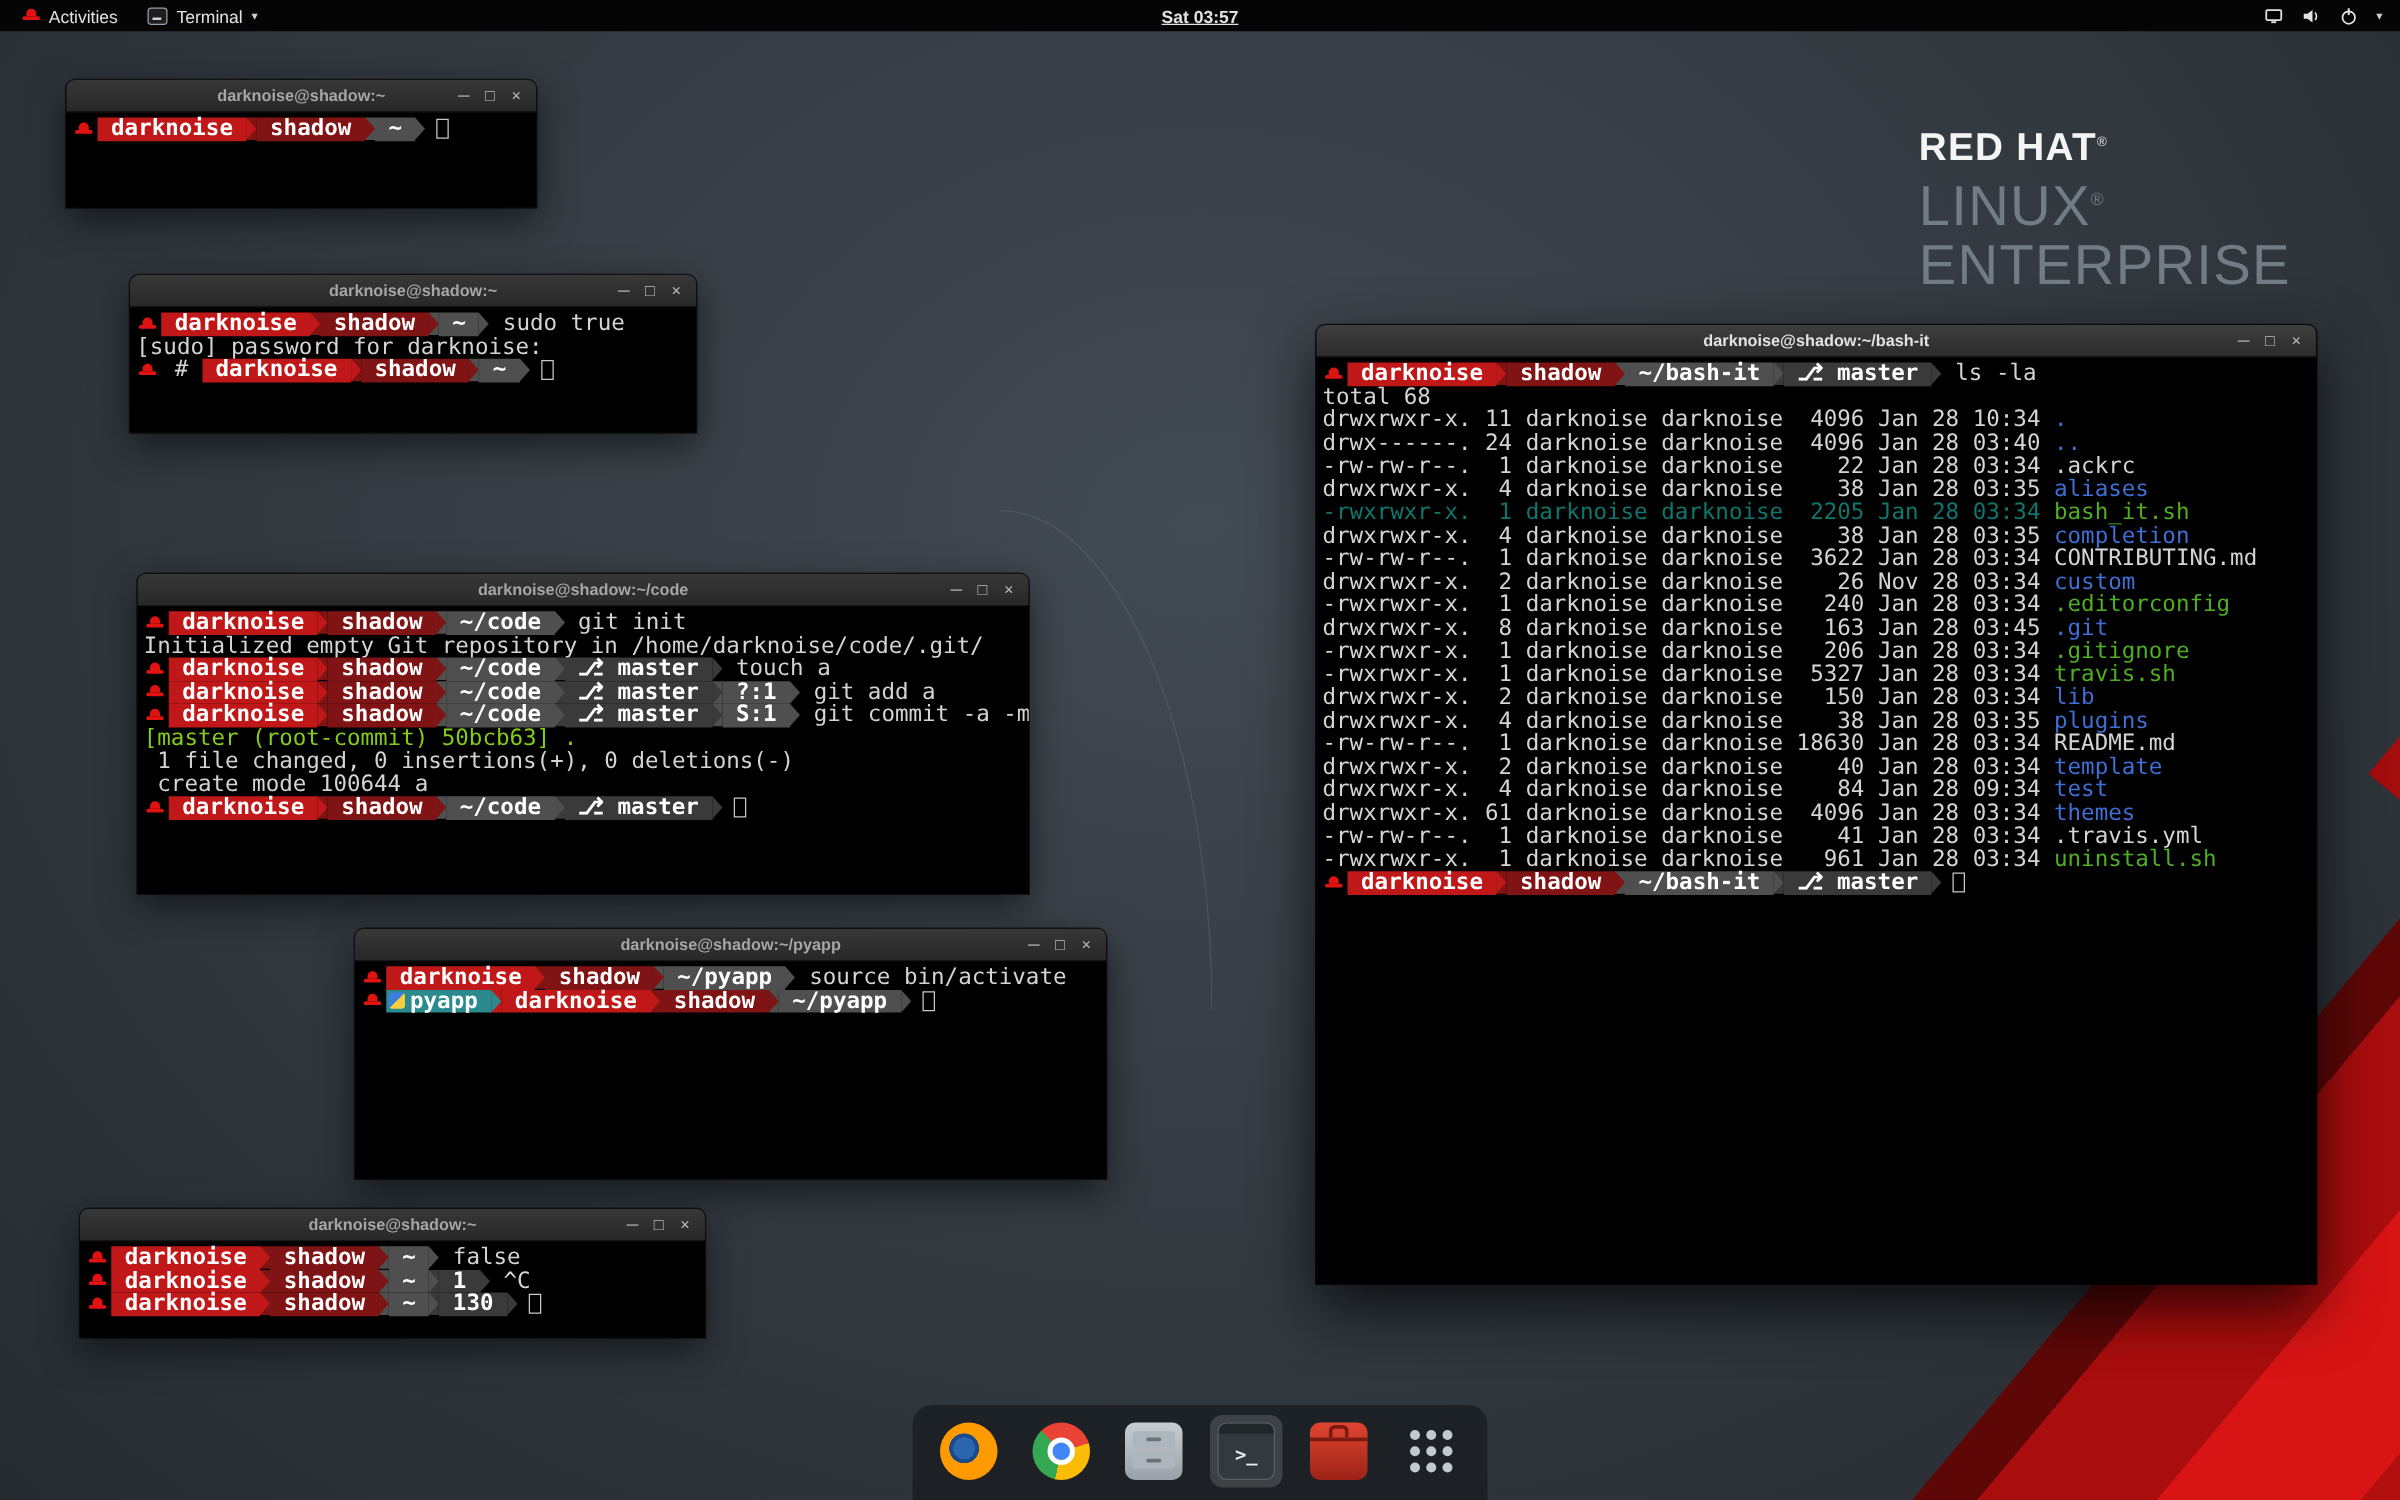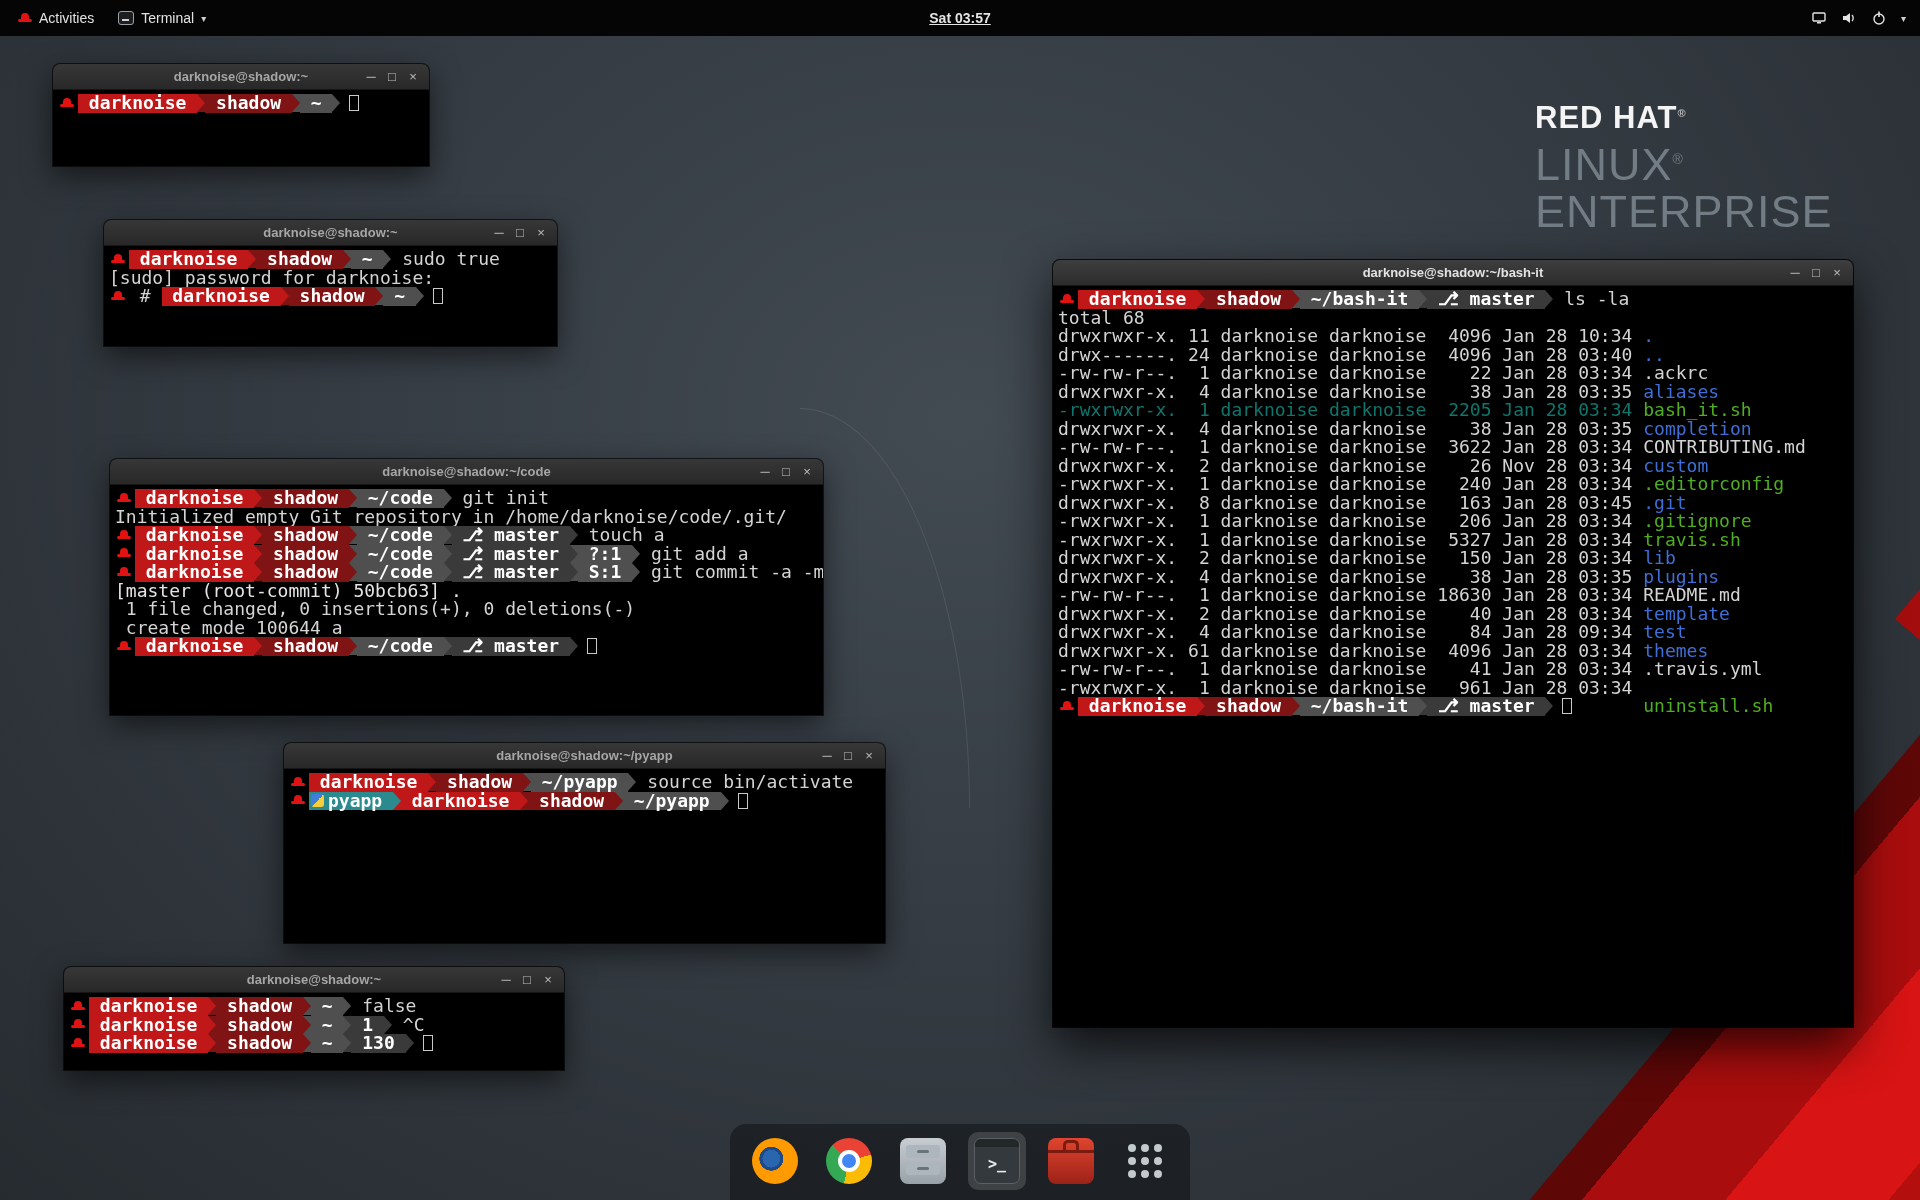--- a/index.html
+++ b/index.html
@@ -39,7 +39,7 @@
   .brand-line sup { font-size:14px; }
   
   .topbar {
-    position:absolute; top:0; left:0; right:0; height:36px; background:#050505;
+    position:absolute; top:0; left:0; right:0; height:25px; background:#050505;
     color:#e3e3e3; font-size:14px; display:flex; align-items:center; z-index:100;
   }
   .tb-left { display:flex; align-items:center; gap:4px; padding-left:8px; }

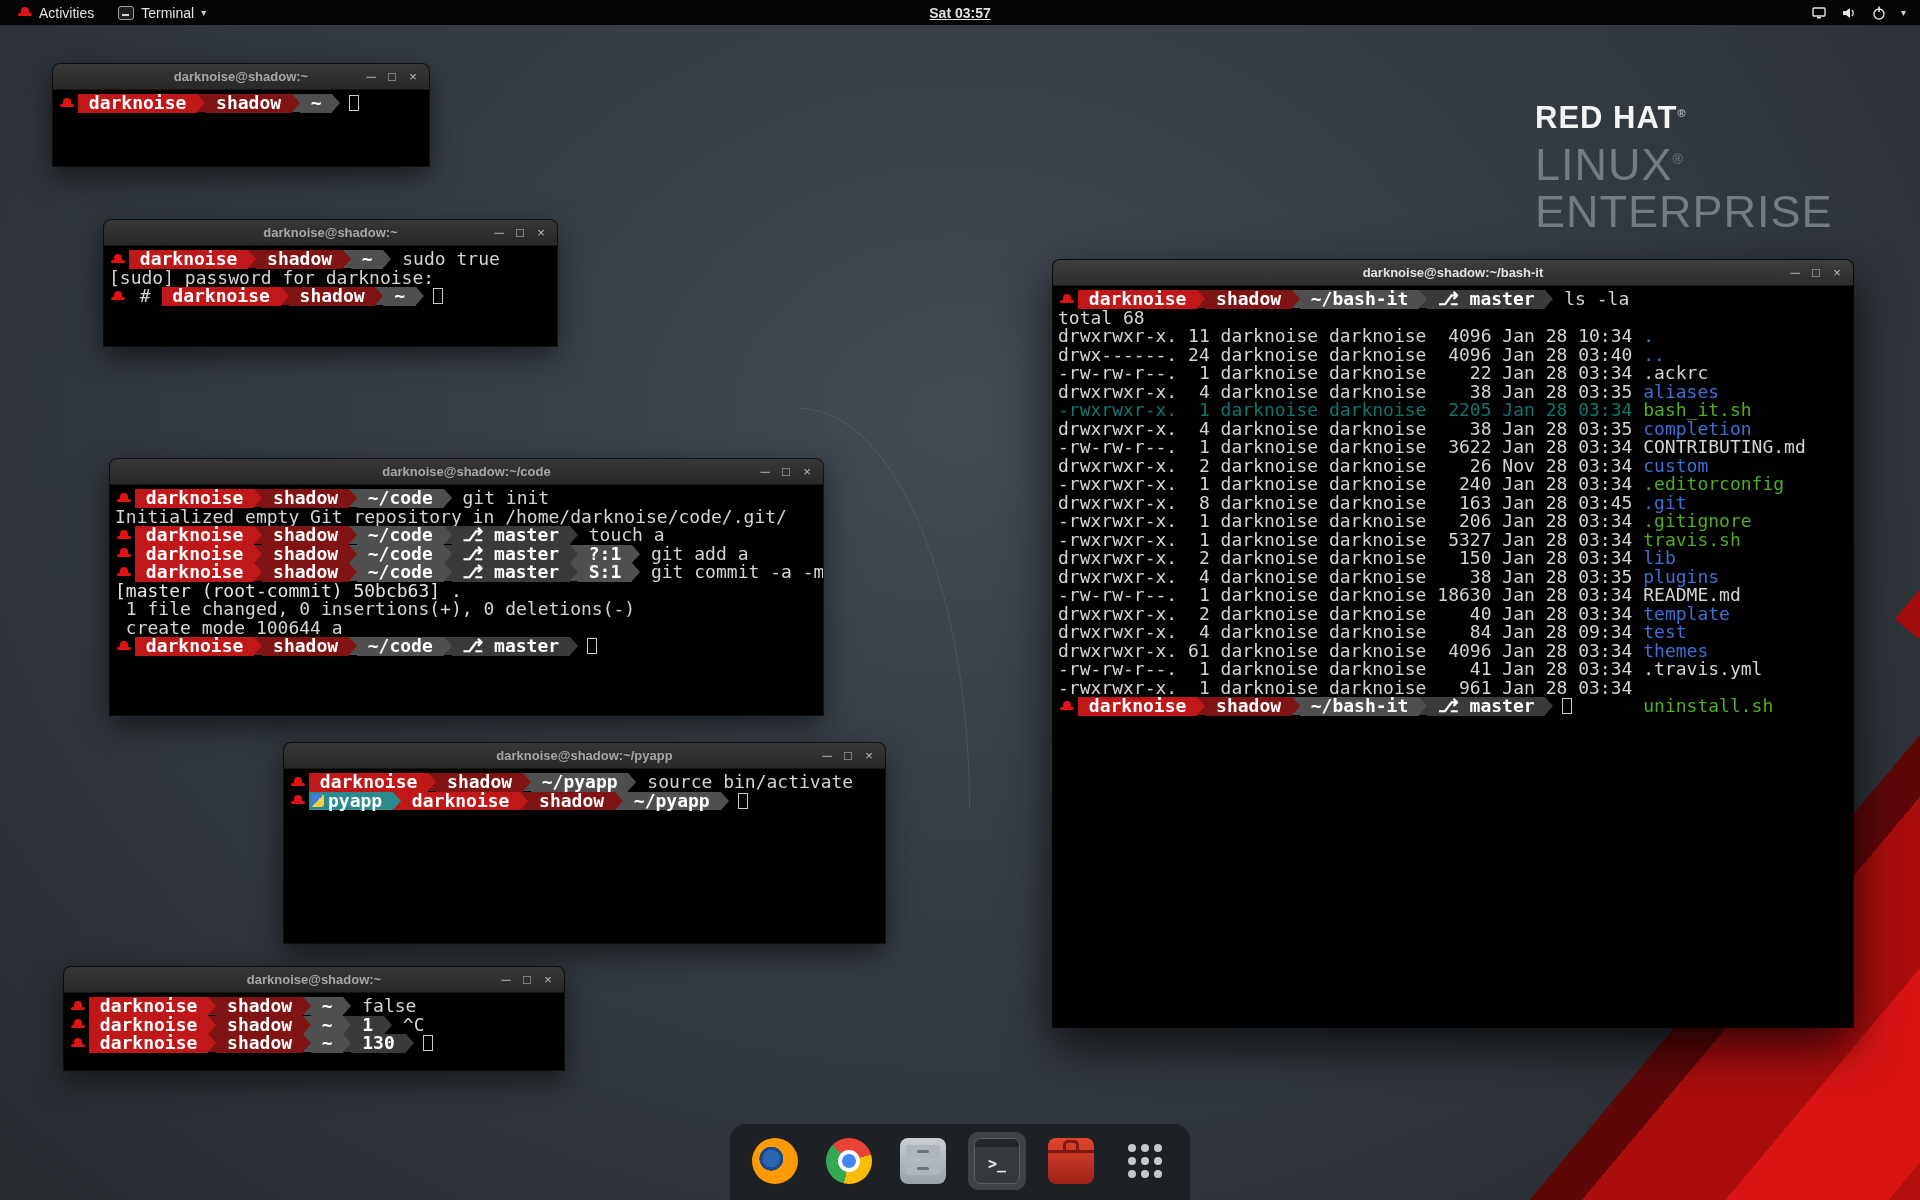--- a/index.html
+++ b/index.html
@@ -171,7 +171,7 @@
           <div class="tline"><span class="picon redhat-icon"></span><span class="seg" style="background: rgb(192, 24, 24); color: rgb(255, 255, 255);"> darknoise </span><span class="parrow" style="border-left-color: rgb(192, 24, 24); background: rgb(128, 19, 20);"></span><span class="seg" style="background: rgb(128, 19, 20); color: rgb(255, 255, 255);"> shadow </span><span class="parrow" style="border-left-color: rgb(128, 19, 20); background: rgb(79, 79, 79);"></span><span class="seg" style="background: rgb(79, 79, 79); color: rgb(255, 255, 255);"> ~/code </span><span class="parrow" style="border-left-color: rgb(79, 79, 79); background: rgb(58, 58, 58);"></span><span class="seg" style="background: rgb(58, 58, 58); color: rgb(255, 255, 255);"> ⎇ master </span><span class="parrow" style="border-left-color: rgb(58, 58, 58); background: transparent;"></span><span class="ttext" style="color: rgb(212, 212, 212);"> touch a</span></div>
           <div class="tline"><span class="picon redhat-icon"></span><span class="seg" style="background: rgb(192, 24, 24); color: rgb(255, 255, 255);"> darknoise </span><span class="parrow" style="border-left-color: rgb(192, 24, 24); background: rgb(128, 19, 20);"></span><span class="seg" style="background: rgb(128, 19, 20); color: rgb(255, 255, 255);"> shadow </span><span class="parrow" style="border-left-color: rgb(128, 19, 20); background: rgb(79, 79, 79);"></span><span class="seg" style="background: rgb(79, 79, 79); color: rgb(255, 255, 255);"> ~/code </span><span class="parrow" style="border-left-color: rgb(79, 79, 79); background: rgb(58, 58, 58);"></span><span class="seg" style="background: rgb(58, 58, 58); color: rgb(255, 255, 255);"> ⎇ master </span><span class="parrow" style="border-left-color: rgb(58, 58, 58); background: rgb(79, 79, 79);"></span><span class="seg" style="background: rgb(79, 79, 79); color: rgb(255, 255, 255);"> ?:1 </span><span class="parrow" style="border-left-color: rgb(79, 79, 79); background: transparent;"></span><span class="ttext" style="color: rgb(212, 212, 212);"> git add a</span></div>
           <div class="tline"><span class="picon redhat-icon"></span><span class="seg" style="background: rgb(192, 24, 24); color: rgb(255, 255, 255);"> darknoise </span><span class="parrow" style="border-left-color: rgb(192, 24, 24); background: rgb(128, 19, 20);"></span><span class="seg" style="background: rgb(128, 19, 20); color: rgb(255, 255, 255);"> shadow </span><span class="parrow" style="border-left-color: rgb(128, 19, 20); background: rgb(79, 79, 79);"></span><span class="seg" style="background: rgb(79, 79, 79); color: rgb(255, 255, 255);"> ~/code </span><span class="parrow" style="border-left-color: rgb(79, 79, 79); background: rgb(58, 58, 58);"></span><span class="seg" style="background: rgb(58, 58, 58); color: rgb(255, 255, 255);"> ⎇ master </span><span class="parrow" style="border-left-color: rgb(58, 58, 58); background: rgb(79, 79, 79);"></span><span class="seg" style="background: rgb(79, 79, 79); color: rgb(255, 255, 255);"> S:1 </span><span class="parrow" style="border-left-color: rgb(79, 79, 79); background: transparent;"></span><span class="ttext" style="color: rgb(212, 212, 212);"> git commit -a -m .</span></div>
-          <div class="tline"><span class="ttext" style="color: #e5e5e5;">[master (root-commit) 50bcb63] .</span></div>
+          <div class="tline"><span class="ttext" style="color: #84cc16;">[master (root-commit) 50bcb63] .</span></div>
           <div class="tline"><span class="ttext" style="color: rgb(212, 212, 212);"> 1 file changed, 0 insertions(+), 0 deletions(-)</span></div>
           <div class="tline"><span class="ttext" style="color: rgb(212, 212, 212);"> create mode 100644 a</span></div>
           <div class="tline"><span class="picon redhat-icon"></span><span class="seg" style="background: rgb(192, 24, 24); color: rgb(255, 255, 255);"> darknoise </span><span class="parrow" style="border-left-color: rgb(192, 24, 24); background: rgb(128, 19, 20);"></span><span class="seg" style="background: rgb(128, 19, 20); color: rgb(255, 255, 255);"> shadow </span><span class="parrow" style="border-left-color: rgb(128, 19, 20); background: rgb(79, 79, 79);"></span><span class="seg" style="background: rgb(79, 79, 79); color: rgb(255, 255, 255);"> ~/code </span><span class="parrow" style="border-left-color: rgb(79, 79, 79); background: rgb(58, 58, 58);"></span><span class="seg" style="background: rgb(58, 58, 58); color: rgb(255, 255, 255);"> ⎇ master </span><span class="parrow" style="border-left-color: rgb(58, 58, 58); background: transparent;"></span><span class="cursor"></span></div>

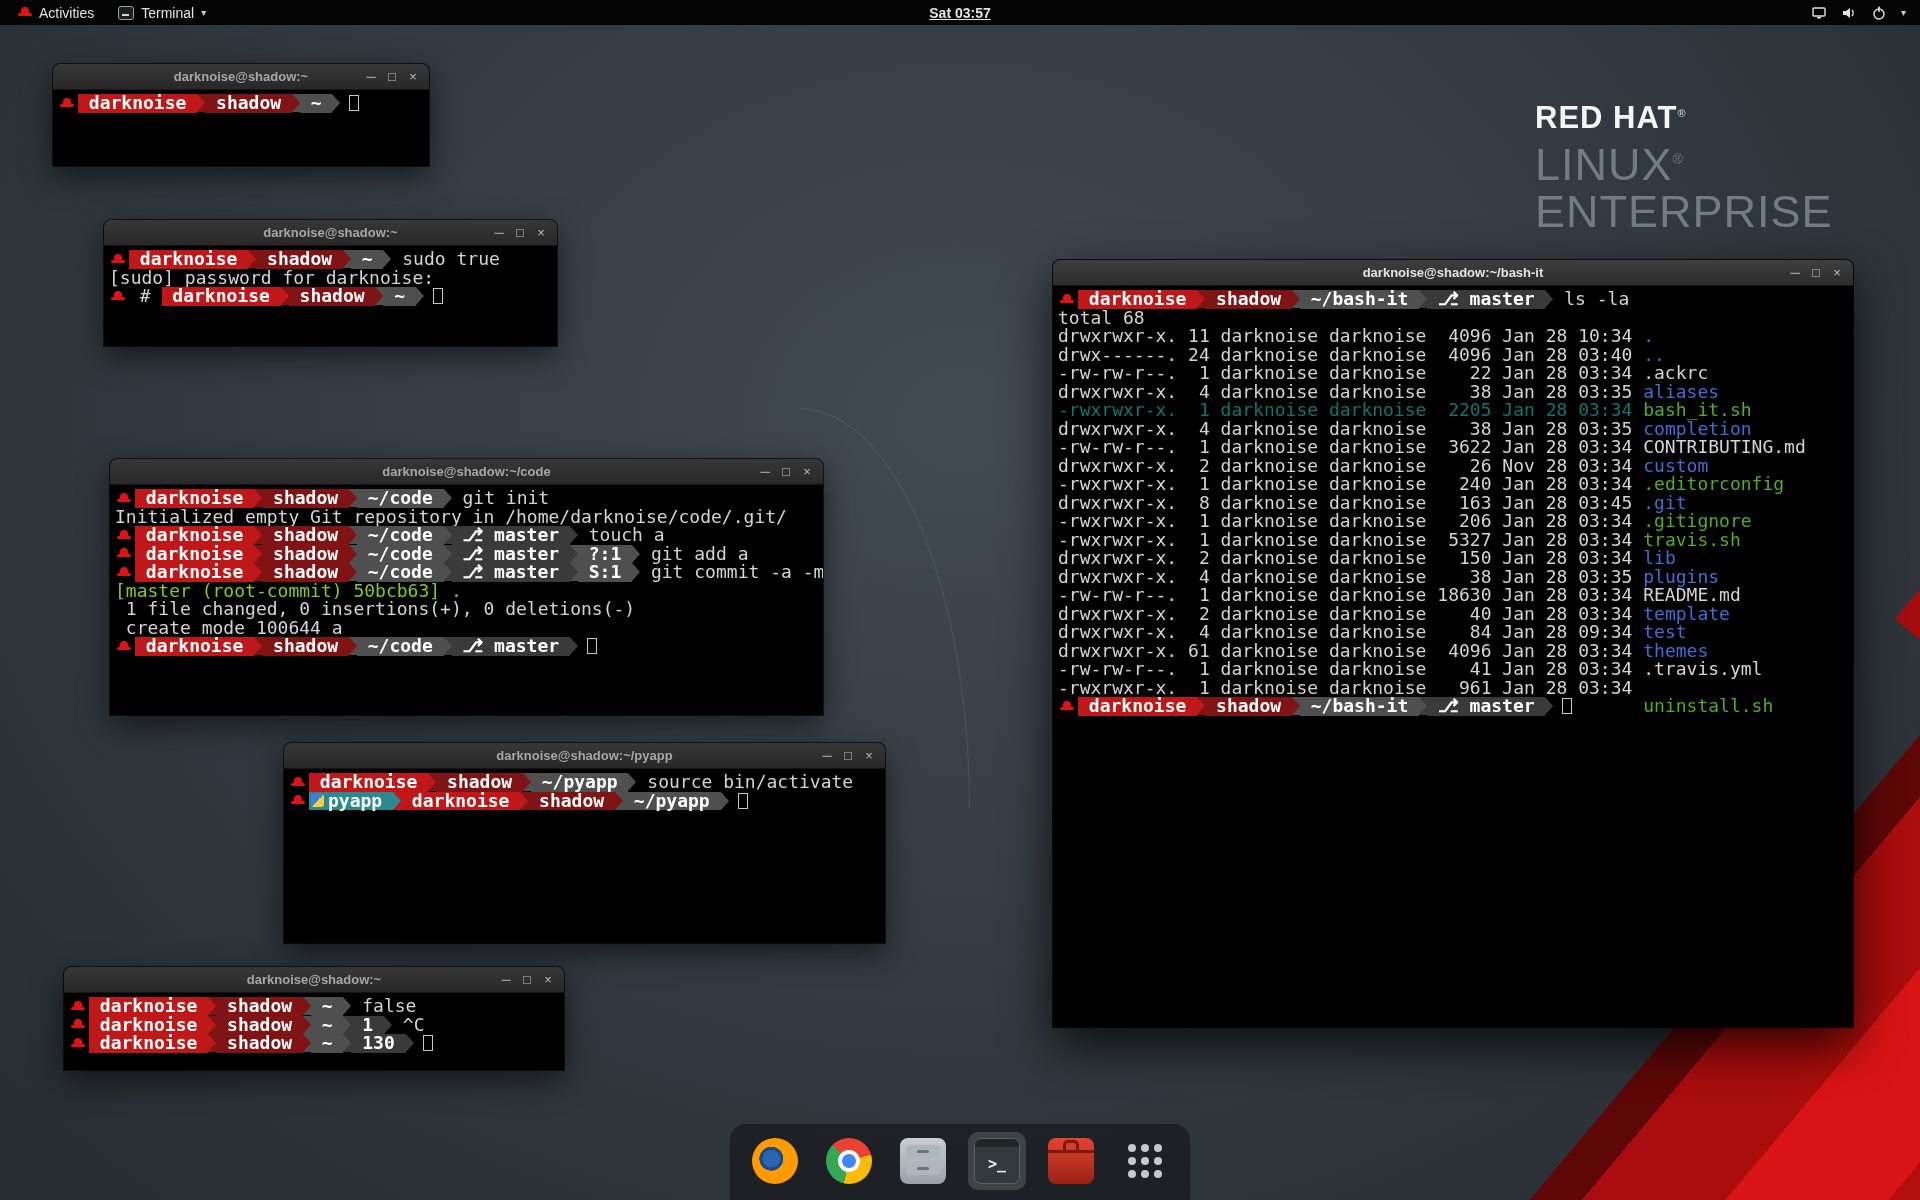--- a/index.html
+++ b/index.html
@@ -237,7 +237,7 @@
           <div class="tline"><span class="ttext" style="color: rgb(212, 212, 212);">drwxrwxr-x.  4 darknoise darknoise    84 Jan 28 09:34 </span><span class="ttext" style="color: rgb(63, 111, 214);">test</span></div>
           <div class="tline"><span class="ttext" style="color: rgb(212, 212, 212);">drwxrwxr-x. 61 darknoise darknoise  4096 Jan 28 03:34 </span><span class="ttext" style="color: rgb(63, 111, 214);">themes</span></div>
           <div class="tline"><span class="ttext" style="color: rgb(212, 212, 212);">-rw-rw-r--.  1 darknoise darknoise    41 Jan 28 03:34 .travis.yml</span></div>
-          <div class="tline"><span class="ttext" style="color: rgb(212, 212, 212);">-rwxrwxr-x.  1 darknoise darknoise   961 Jan 28 03:34 </span><span class="ttext" style="color: rgb(79, 174, 33); margin-top: 18px;">uninstall.sh</span></div>
+          <div class="tline"><span class="ttext" style="color: rgb(212, 212, 212);">-rwxrwxr-x.  1 darknoise darknoise   961 Jan 28 03:34 </span><span class="ttext" style="color: rgb(79, 174, 33);">uninstall.sh</span></div>
           <div class="tline"><span class="picon redhat-icon"></span><span class="seg" style="background: rgb(192, 24, 24); color: rgb(255, 255, 255);"> darknoise </span><span class="parrow" style="border-left-color: rgb(192, 24, 24); background: rgb(128, 19, 20);"></span><span class="seg" style="background: rgb(128, 19, 20); color: rgb(255, 255, 255);"> shadow </span><span class="parrow" style="border-left-color: rgb(128, 19, 20); background: rgb(79, 79, 79);"></span><span class="seg" style="background: rgb(79, 79, 79); color: rgb(255, 255, 255);"> ~/bash-it </span><span class="parrow" style="border-left-color: rgb(79, 79, 79); background: rgb(58, 58, 58);"></span><span class="seg" style="background: rgb(58, 58, 58); color: rgb(255, 255, 255);"> ⎇ master </span><span class="parrow" style="border-left-color: rgb(58, 58, 58); background: transparent;"></span><span class="cursor"></span></div>
         </div>
       </div>

